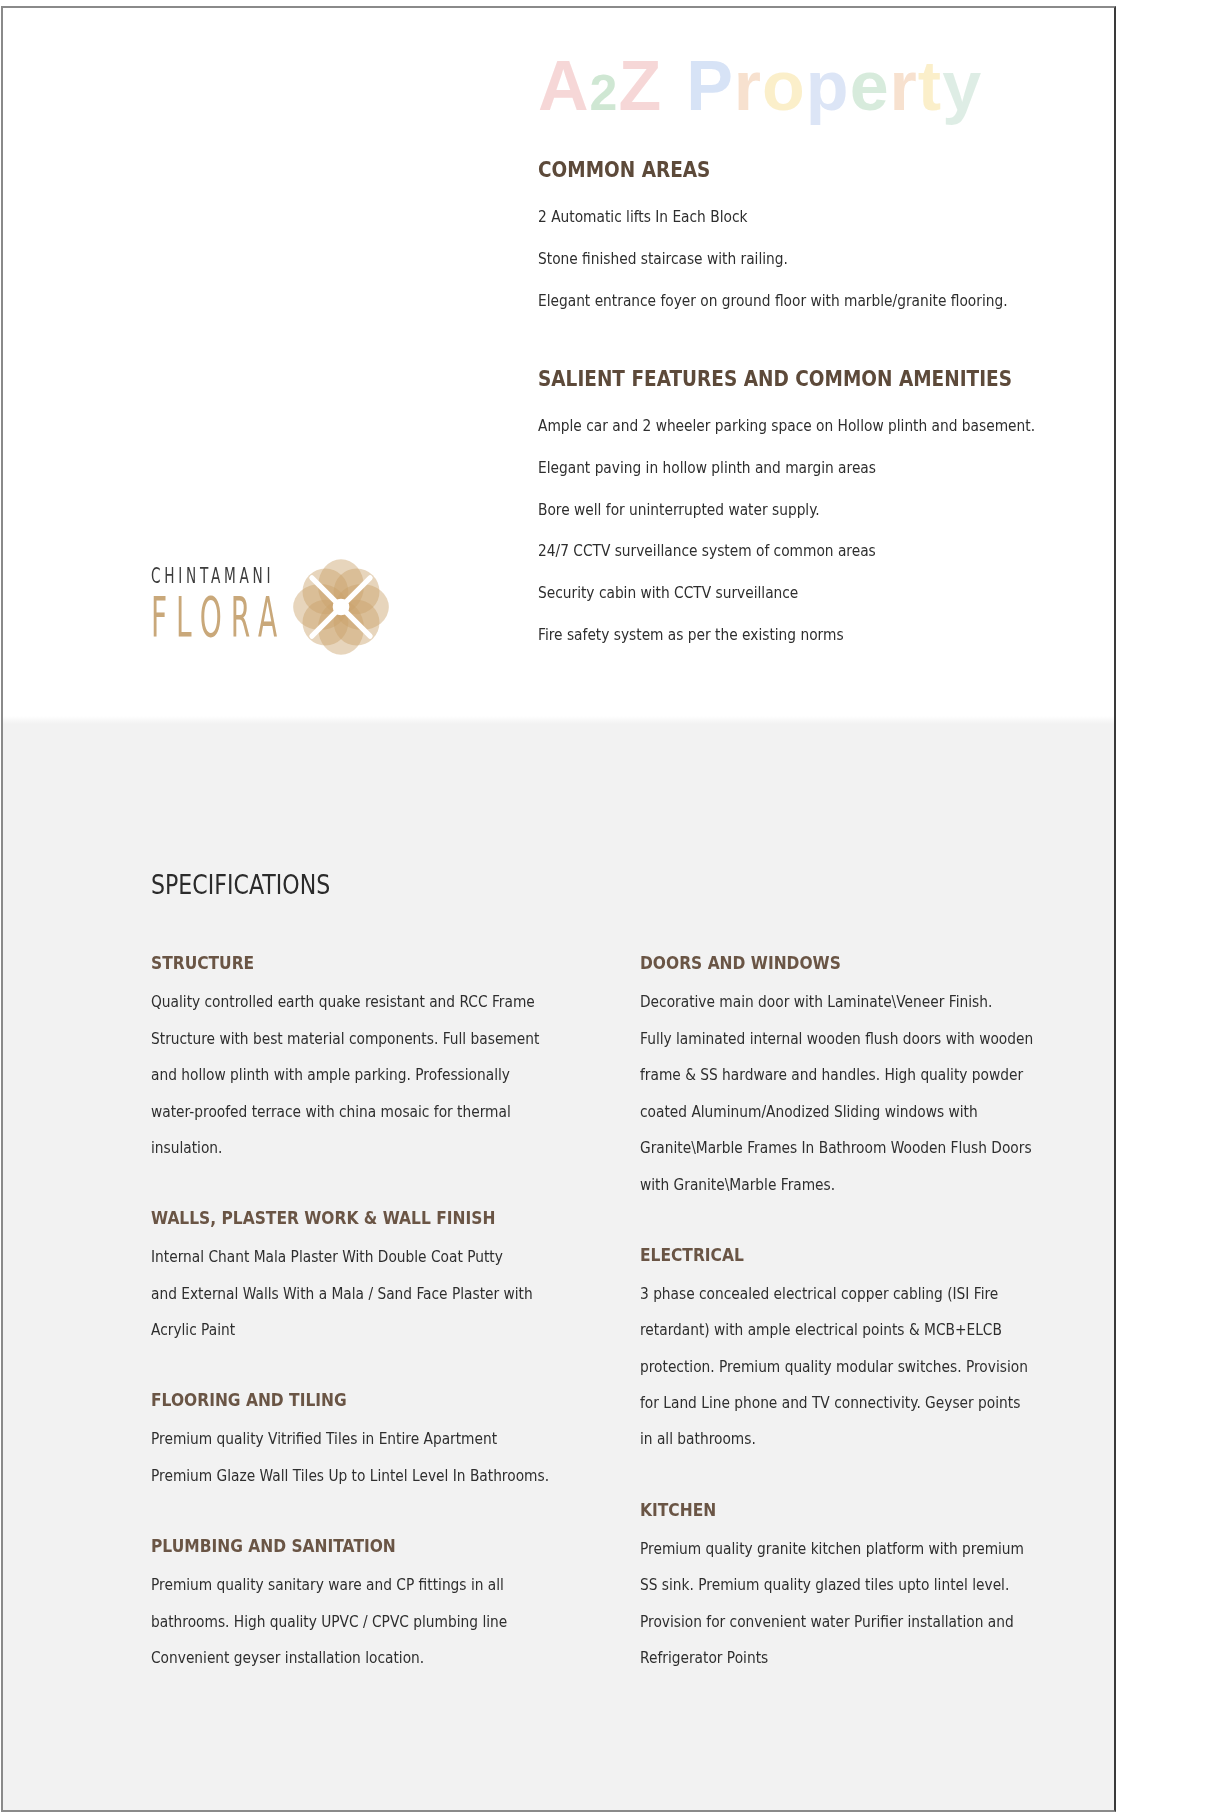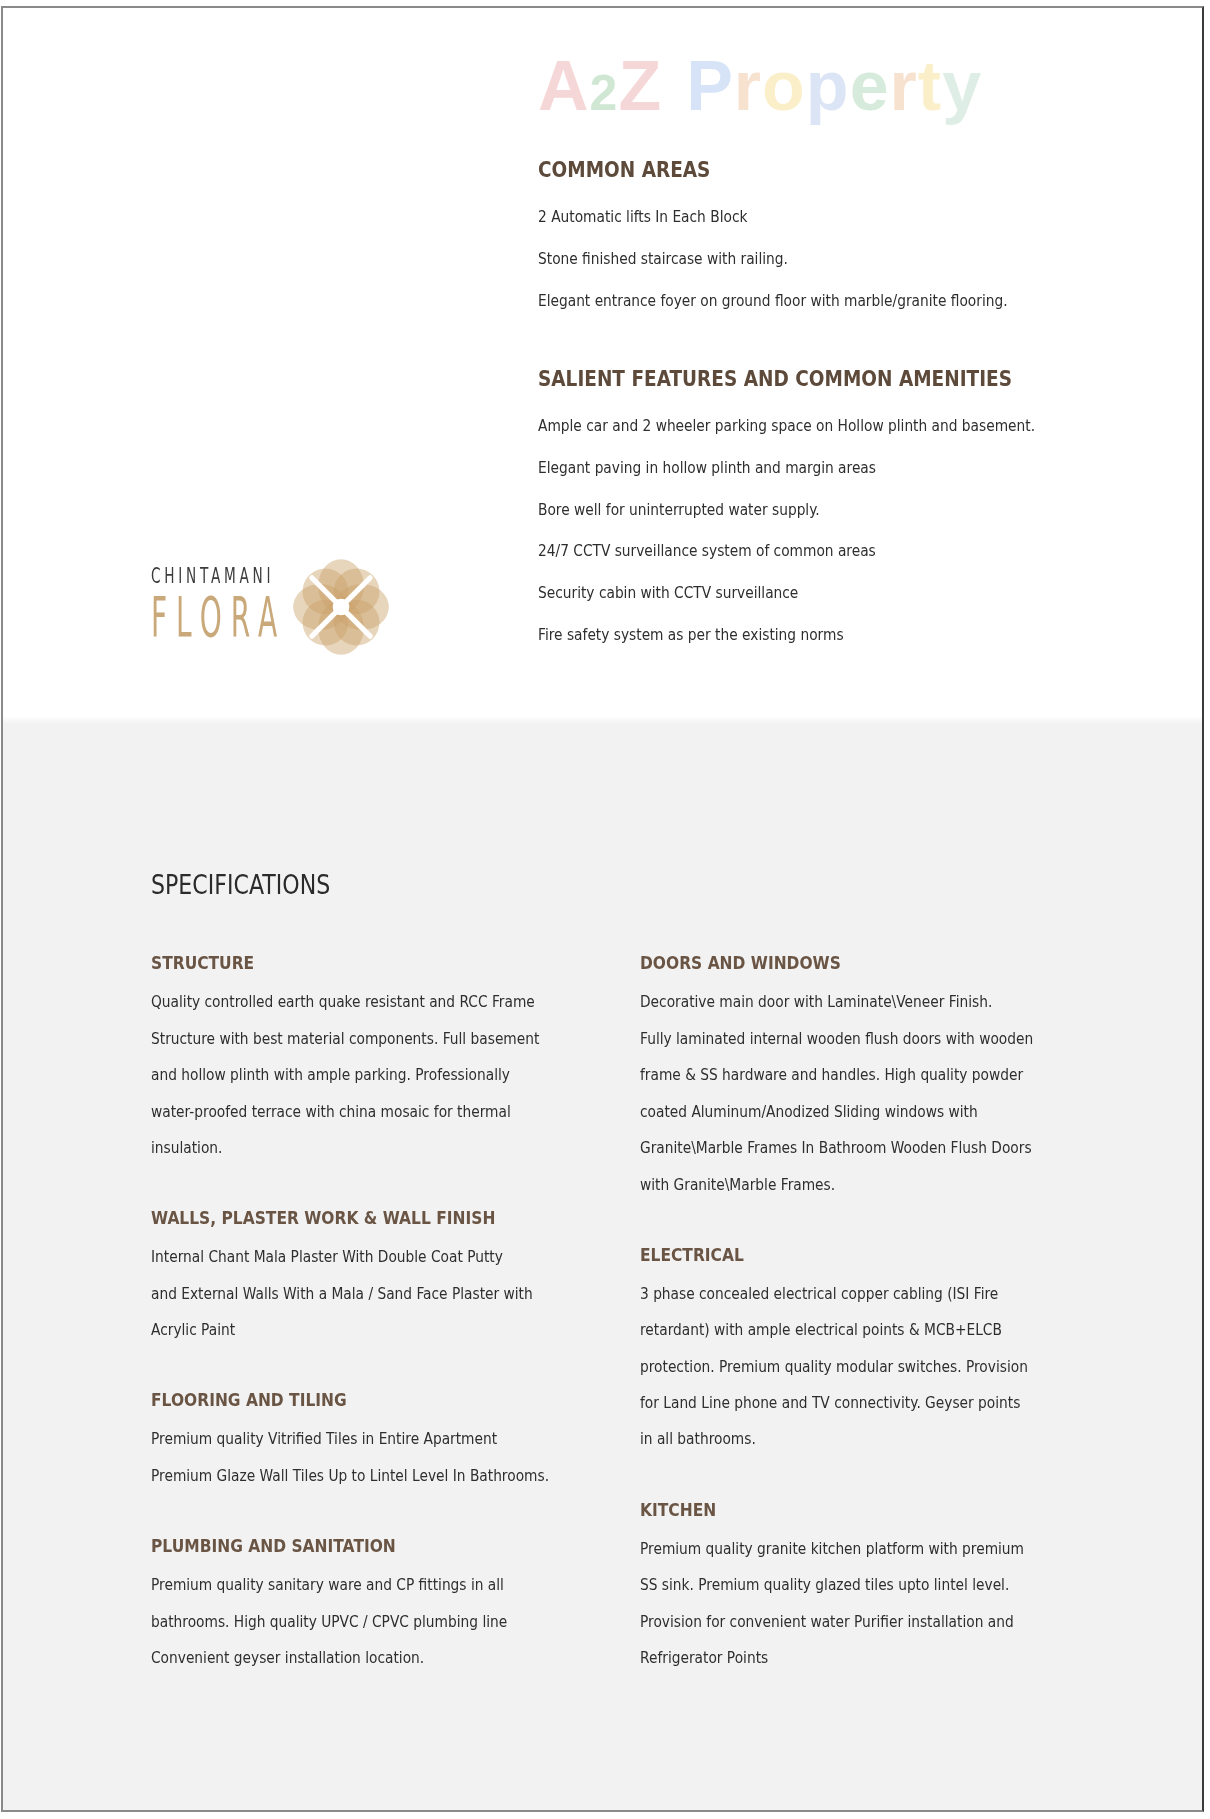--- a/index.html
+++ b/index.html
@@ -10,7 +10,7 @@
     color: #2b2b2b;
   }
   .page {
-    position: absolute; left: 1px; top: 6px; width: 1203px; height: 1806px;
+    position: absolute; left: 1px; top: 6px; width: 1115px; height: 1806px;
     border-top: 2px solid #8a8a8a;
     border-left: 2px solid #8a8a8a;
     border-right: 2px solid #3a3a3a;

